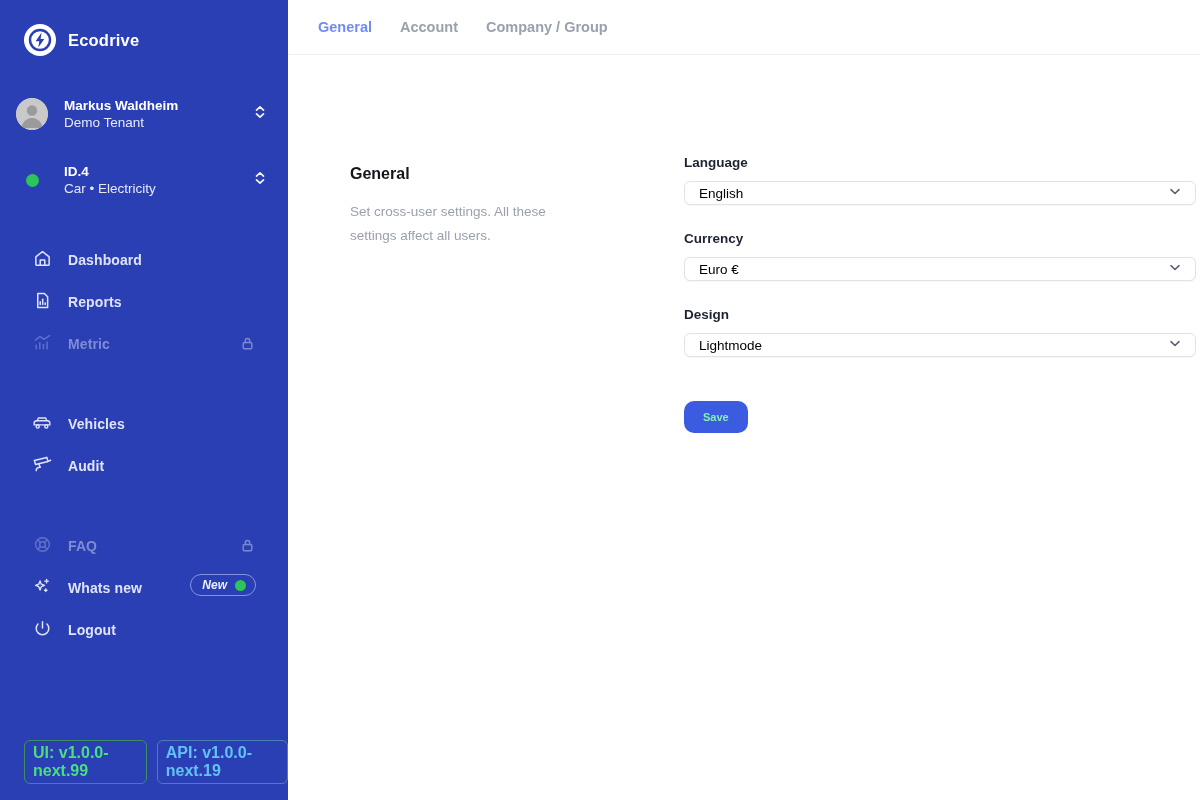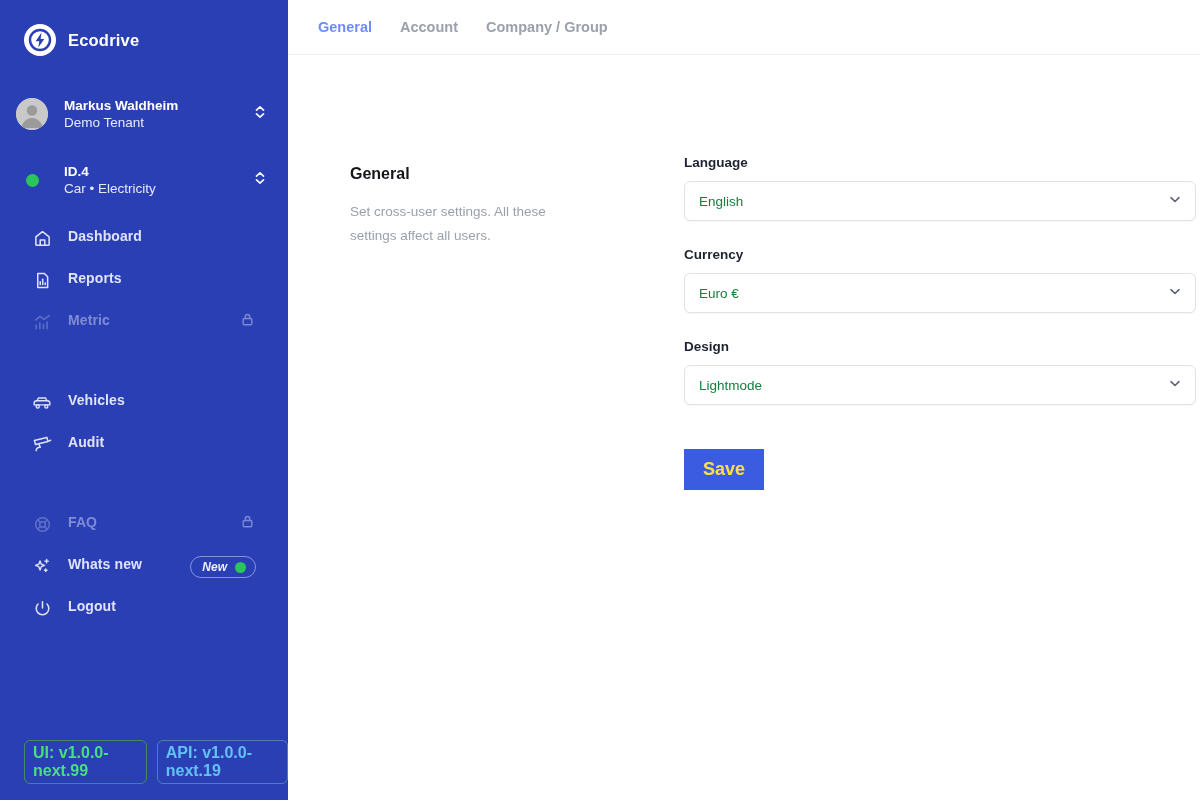--- a/index.html
+++ b/index.html
@@ -122,13 +122,13 @@
   .field-label { font-size: 13.5px; font-weight: bold; color: #1d2330; margin-bottom: 11px; }
   .select {
     position: relative;
-    width: 512px; height: 40px;
+    width: 512px; height: 24px;
     border: 1px solid #dfe2e7;
     border-radius: 6px;
     background: #ffffff;
     display: flex; align-items: center;
     padding: 0 14px;
-    font-size: 13.5px; color: #15803d;
+    font-size: 13.5px; color: #000000;
     cursor: pointer;
     box-shadow: 0 1px 1px rgba(16,24,40,0.03);
   }

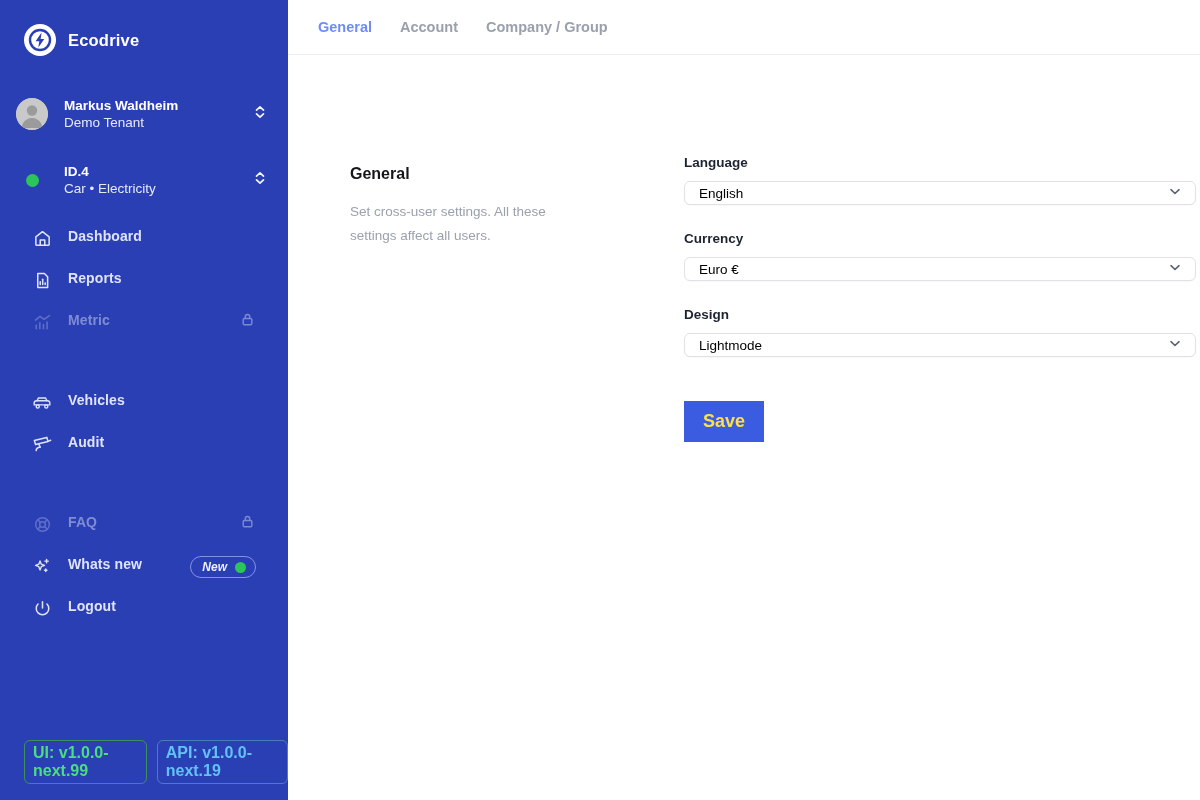--- a/index.html
+++ b/index.html
@@ -61,7 +61,7 @@
   .nav { margin-top: 24px; }
   .nav-gap { height: 36px; }
   .nav-item {
-    display: flex; align-items: flex-start;
+    display: flex; align-items: flex-end;
     height: 40px;
     margin: 2px 17px;
     padding: 0 15px;

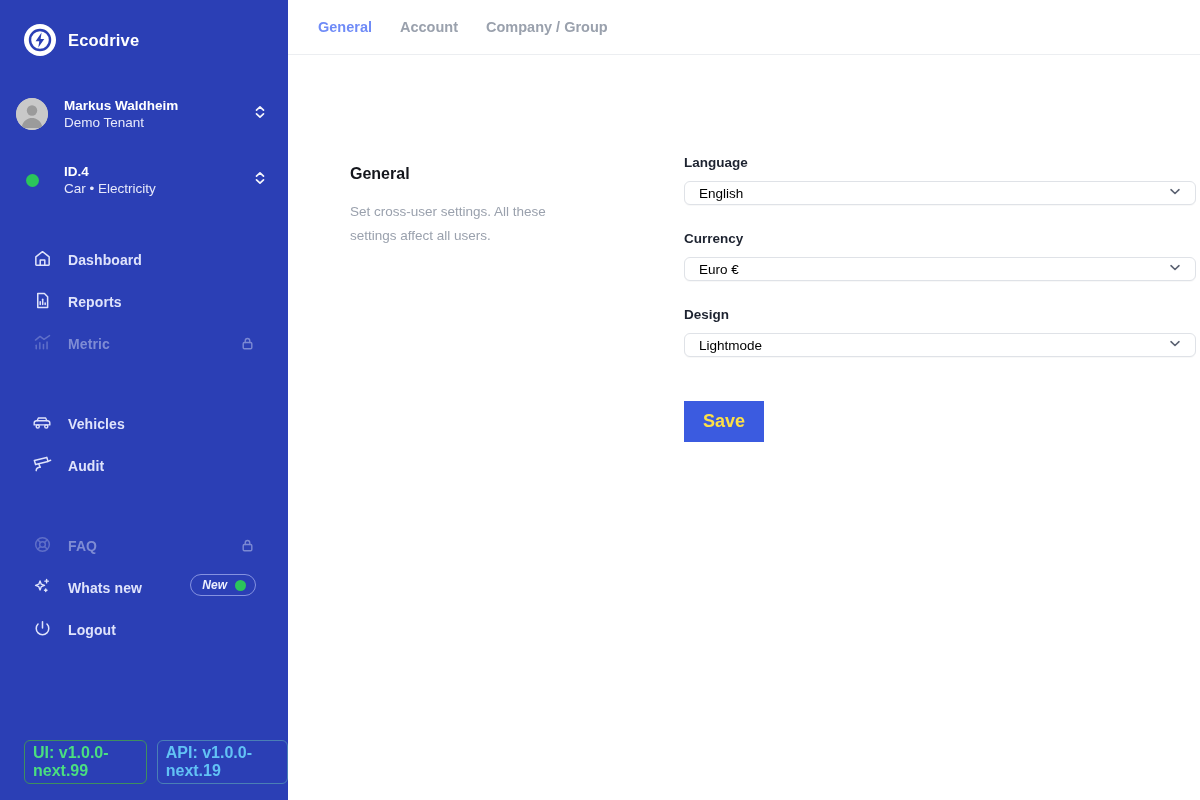--- a/index.html
+++ b/index.html
@@ -137,11 +137,11 @@
   .save-btn {
     margin-top: 18px;
     background: #3B5BE0;
-    color: #fde047;
+    color: #86efac;
     border: none;
-    border-radius: 0;
+    border-radius: 10px;
     font-family: "Liberation Sans", sans-serif;
-    font-size: 18px; font-weight: bold;
+    font-size: 11px; font-weight: bold;
     padding: 10px 19px;
     cursor: pointer;
   }

